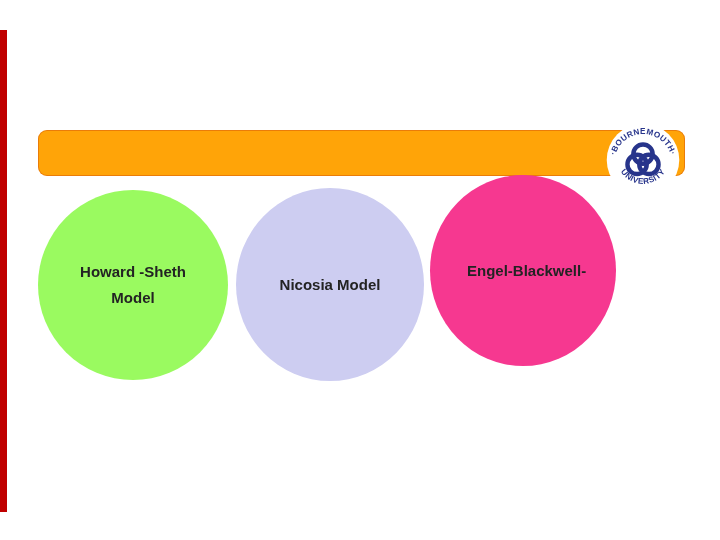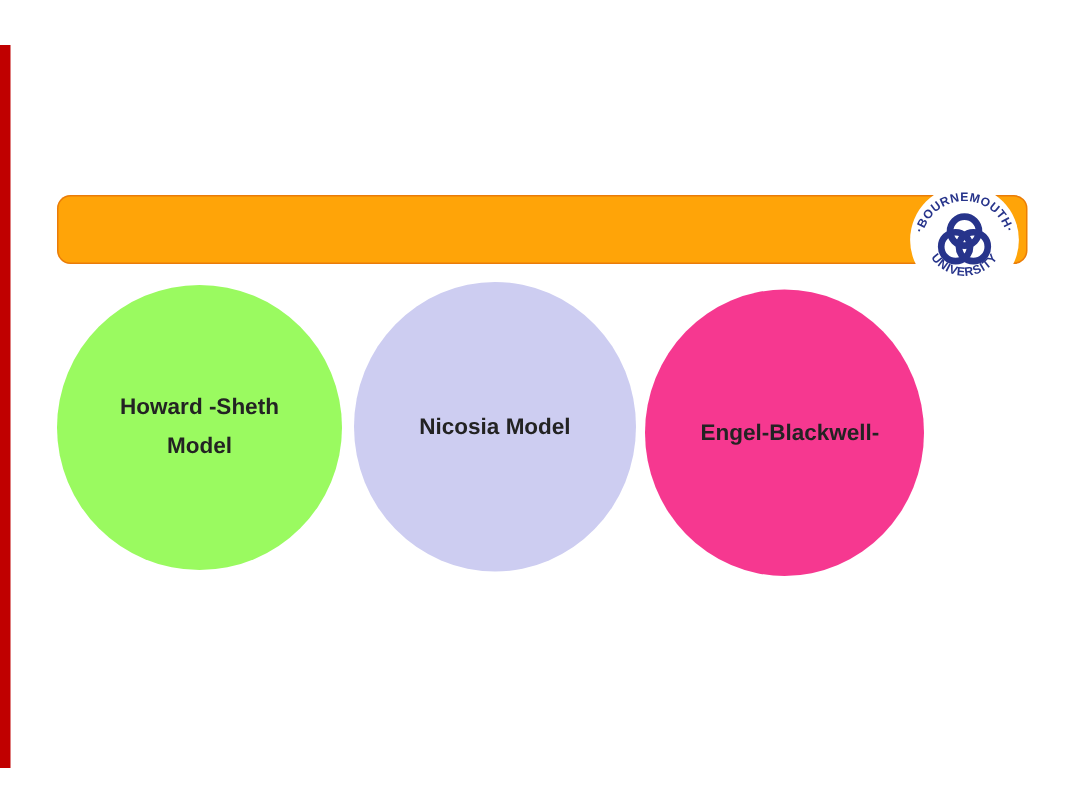--- a/index.html
+++ b/index.html
@@ -34,7 +34,7 @@
   .circle-howard{left:38px;top:190px;width:190px;height:190px;}
   .circle-nicosia{left:236px;top:188px;width:188px;height:193px;}
   .circle-ebk{
-    left:430px;top:193px;width:186px;height:191px;
+    left:430px;top:175px;width:186px;height:191px;
     align-items:flex-start;text-align:center;
     padding-left:37px;box-sizing:border-box;
   }

